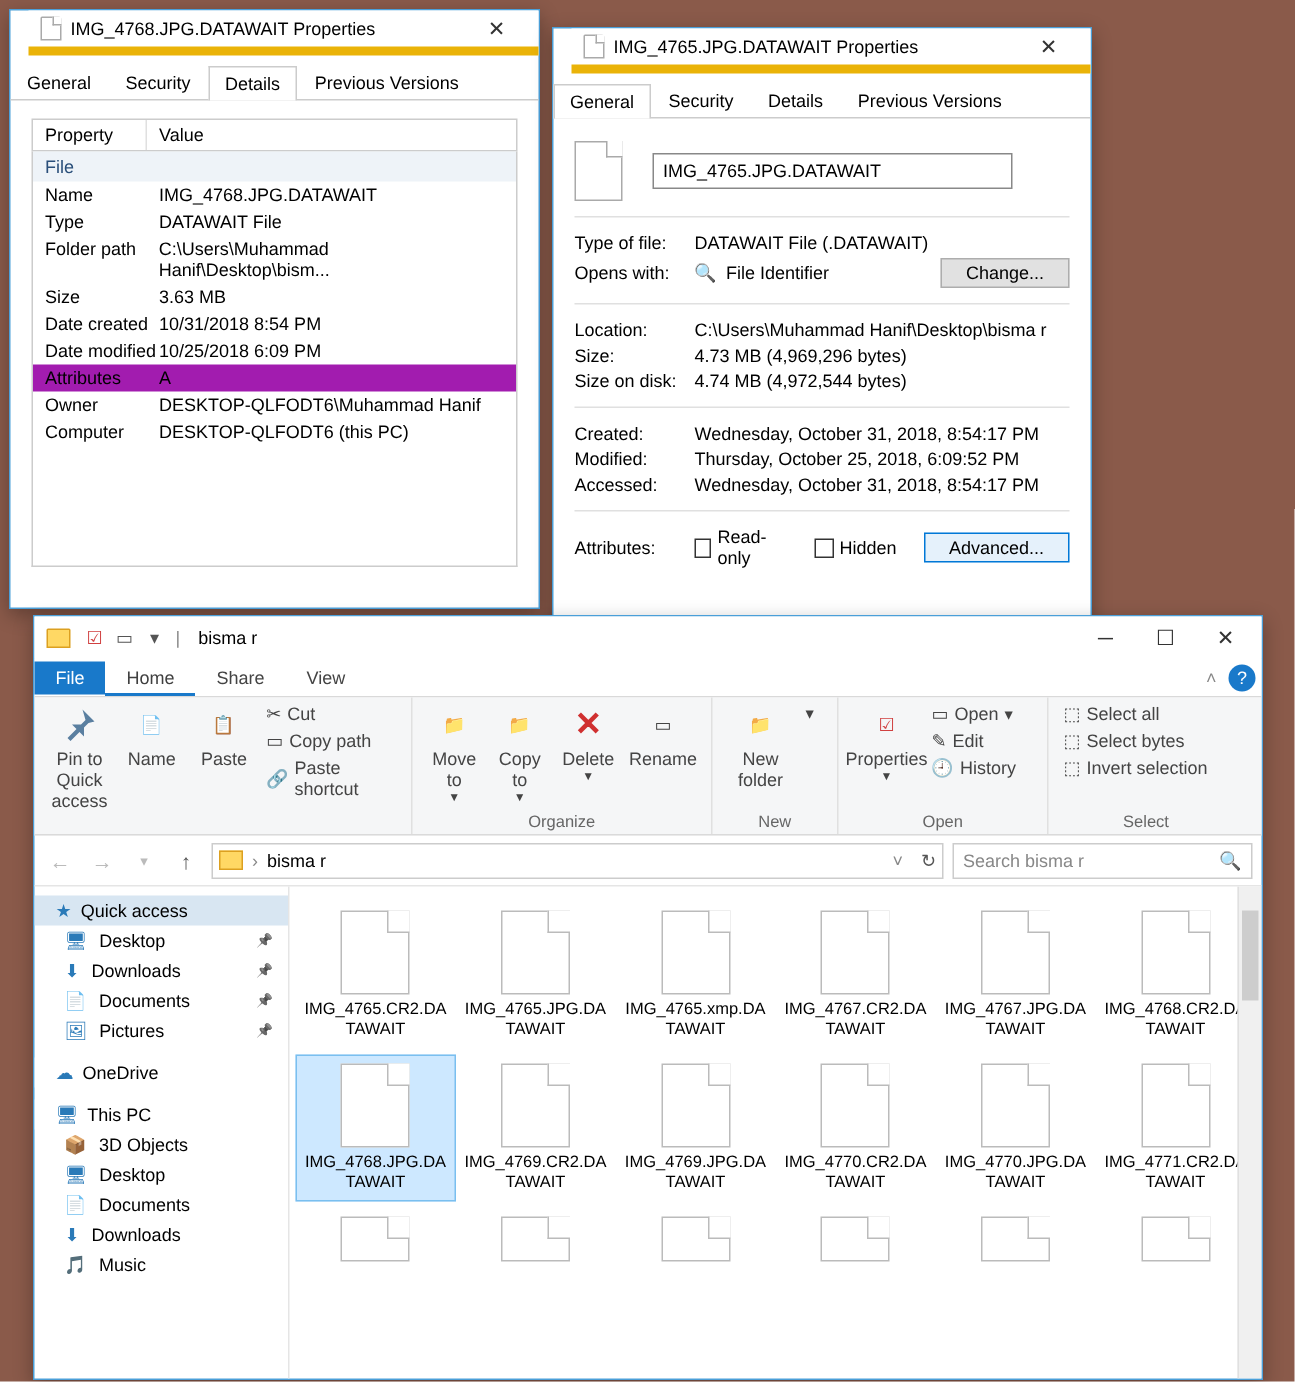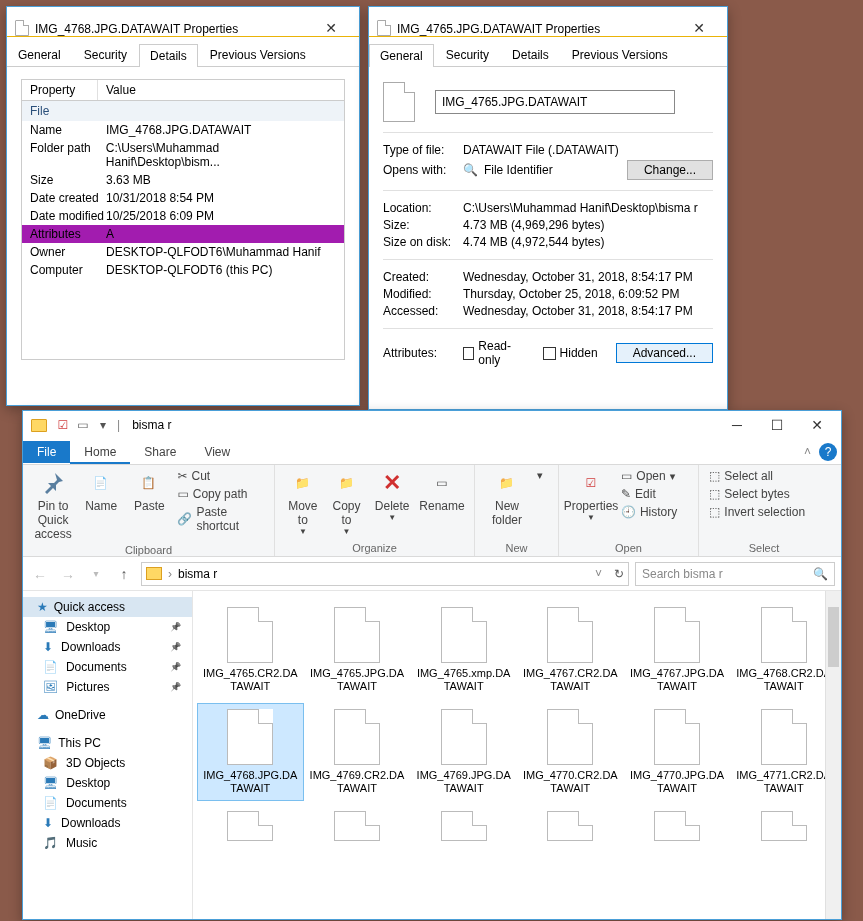--- a/index.html
+++ b/index.html
@@ -5,7 +5,7 @@
 * { box-sizing: border-box; margin: 0; padding: 0; font-family: "Segoe UI", sans-serif; font-size: 12px; }
 body { background: #8a5a4a; width: 863px; height: 921px; position: relative; overflow: hidden; }
 .win { position: absolute; background: #fff; border: 1px solid #4a9fd8; box-shadow: 0 4px 12px rgba(0,0,0,.3); }
-.titlebar { display: flex; align-items: flex-end; height: 30px; padding: 0 8px; background: #fff; border-bottom: 1px solid #eab308; }
+.titlebar { display: flex; align-items: center; height: 30px; padding: 0 8px; background: #fff; border-bottom: 6px solid #eab308; margin-left: 12px; }
 .titlebar .tico { width: 14px; height: 16px; border: 1px solid #aaa; border-radius: 1px 2px 0 0; margin-right: 6px; position: relative; }
 .titlebar .tico::before{content:"";position:absolute;top:-1px;right:-1px;width:5px;height:5px;border-left:1px solid #aaa;border-bottom:1px solid #aaa;background:#fff;}
 .titlebar .t { flex: 1; color: #000; }

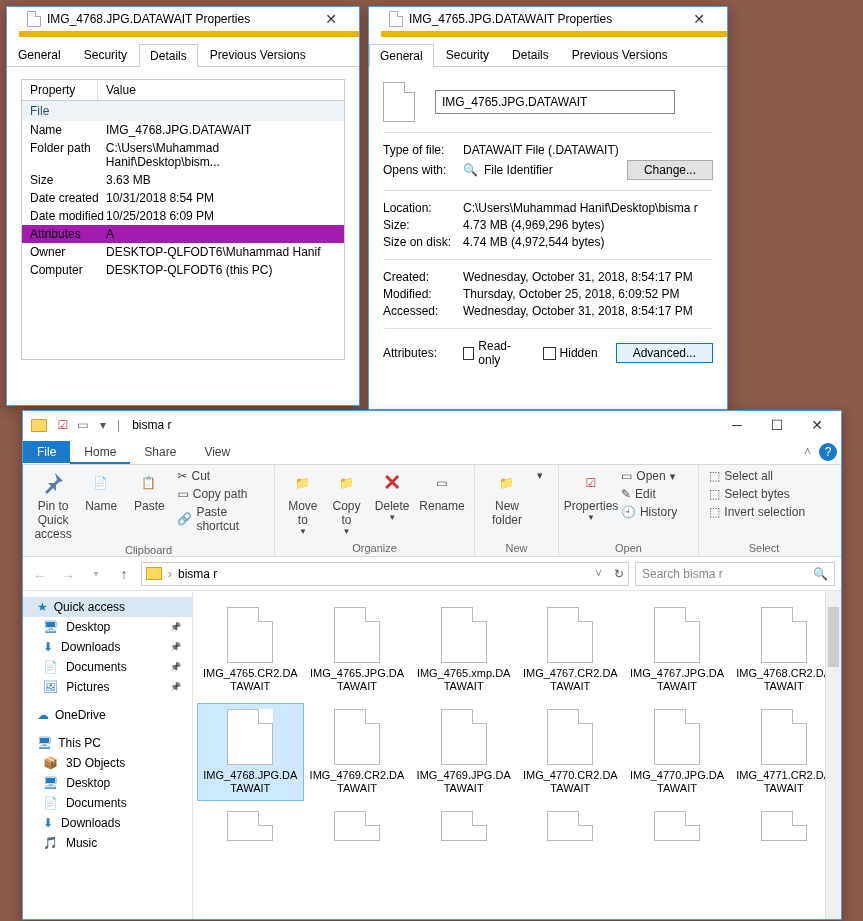--- a/index.html
+++ b/index.html
@@ -141,7 +141,7 @@
   </div>
 </div>
 
-<div class="win" style="left:368px;top:6px;width:360px;height:404px;">
+<div class="win" style="left:368px;top:18px;width:360px;height:404px;">
   <div class="titlebar">
     <div class="tico"></div>
     <div class="t">IMG_4765.JPG.DATAWAIT Properties</div>

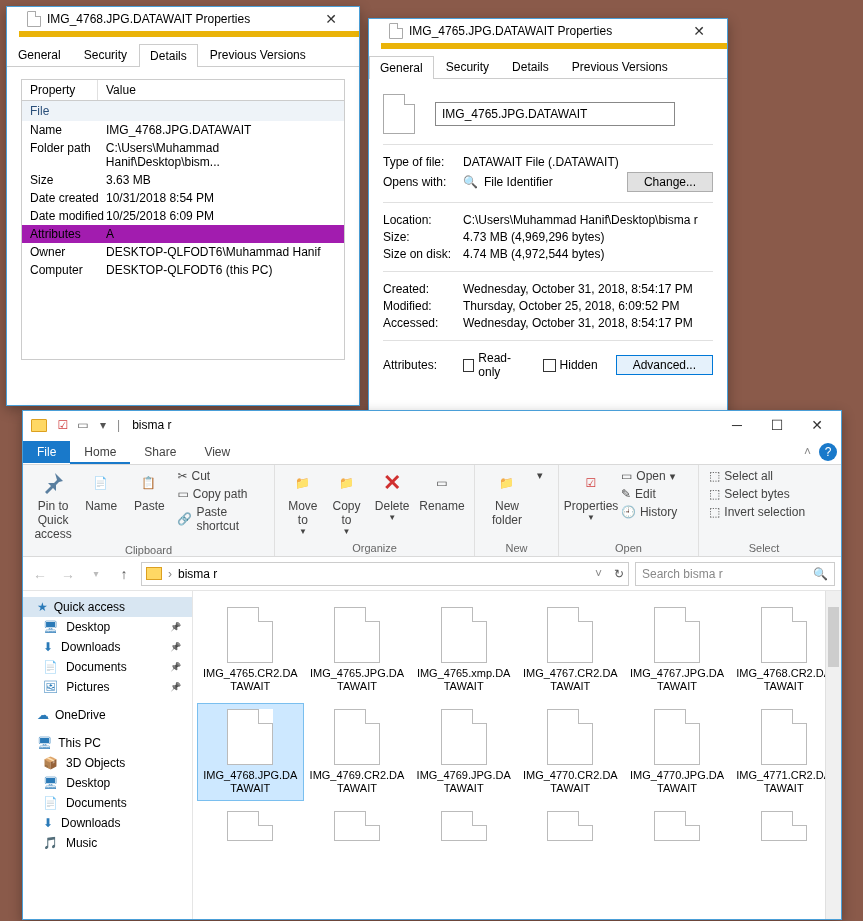--- a/index.html
+++ b/index.html
@@ -109,6 +109,10 @@
           <div class="v">IMG_4768.JPG.DATAWAIT</div>
         </div>
       <div class="detRow">
+          <div class="k">Type</div>
+          <div class="v">DATAWAIT File</div>
+        </div>
+      <div class="detRow">
           <div class="k">Folder path</div>
           <div class="v">C:\Users\Muhammad Hanif\Desktop\bism...</div>
         </div>

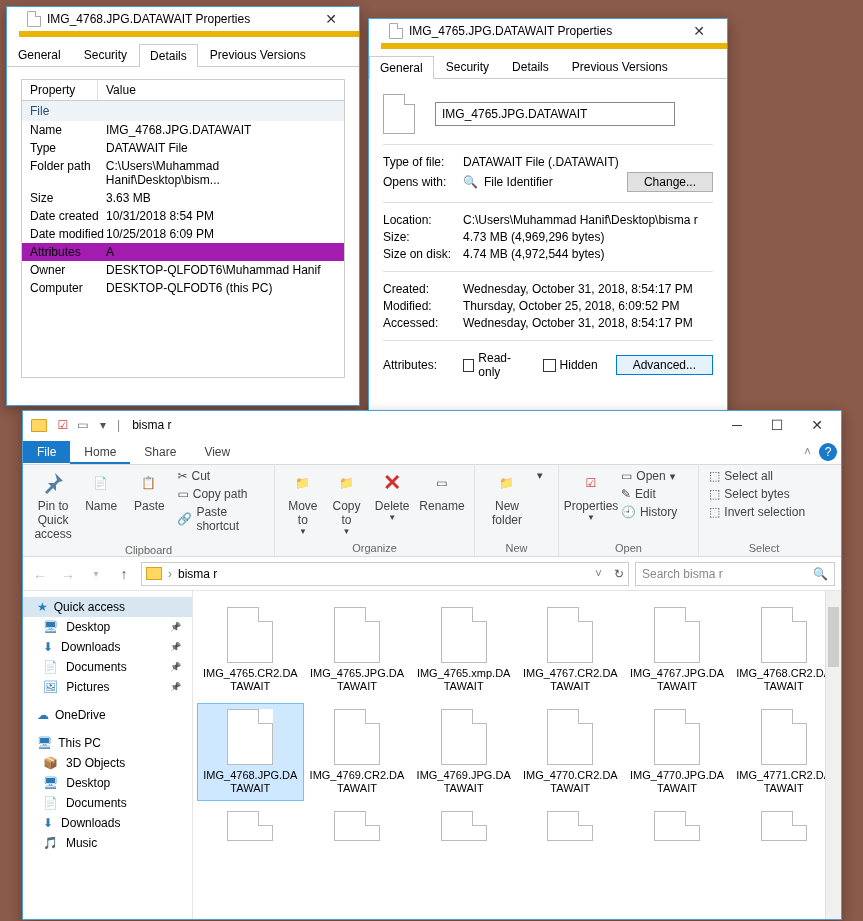--- a/index.html
+++ b/index.html
@@ -278,7 +278,6 @@
             </div>
         </div>
       </div>
-      <div class="lbl">Clipboard</div>
     </div>
     <div class="rgroup" style="width:200px">
       <div class="rgRow">

